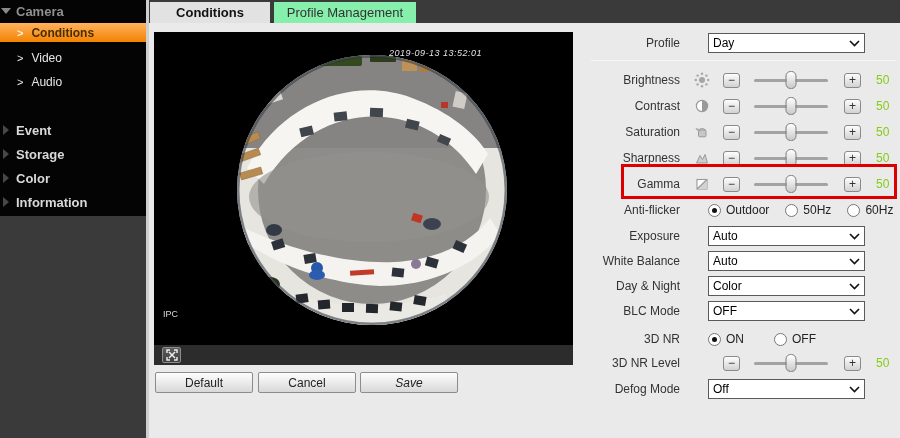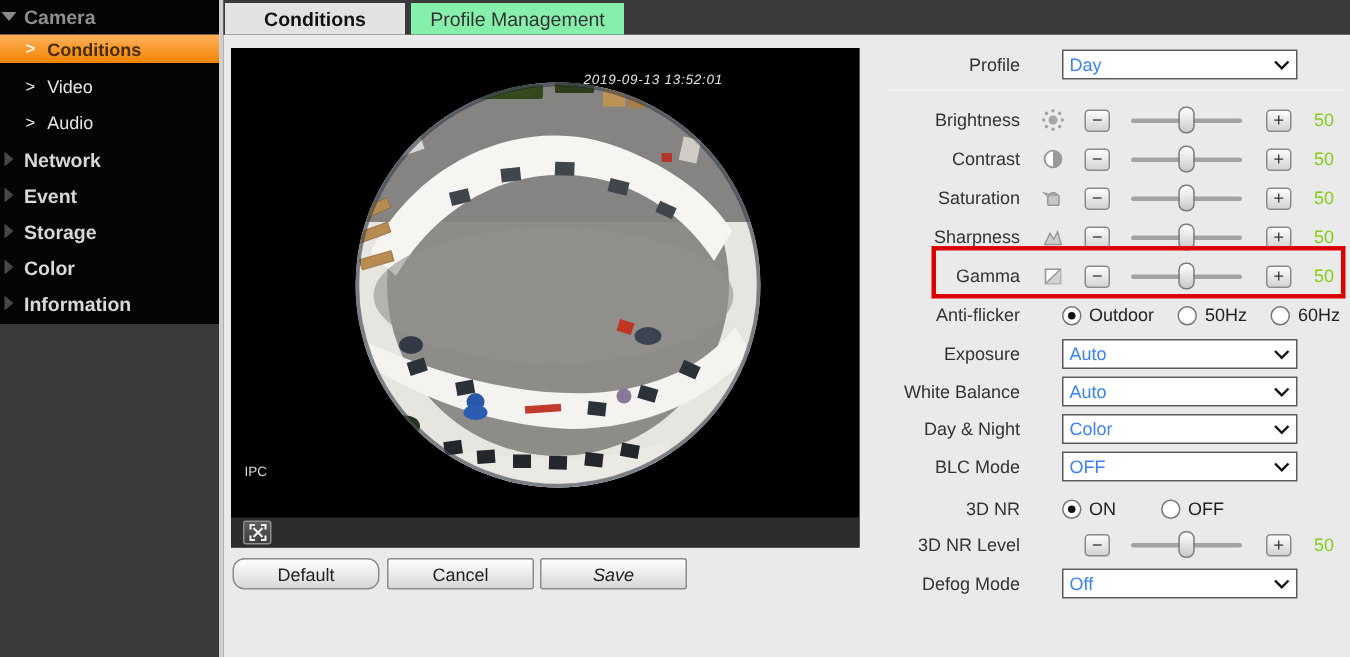--- a/index.html
+++ b/index.html
@@ -67,7 +67,7 @@
   .sval { flex:none; width:20px; margin-left:4px; font-size:12px; color:#84cc16; }
 
   .dd { margin-left:17px; width:157px; height:20px; background:#fff; border:1px solid #5a5a5a;
-        display:flex; align-items:center; justify-content:space-between; padding:0 4px; font-size:12px; color:#3b82f6; }
+        display:flex; align-items:center; justify-content:space-between; padding:0 4px; font-size:12px; color:#000000; }
 
   .rgroup { margin-left:17px; display:flex; align-items:center; }
   .ropt { display:flex; align-items:center; }

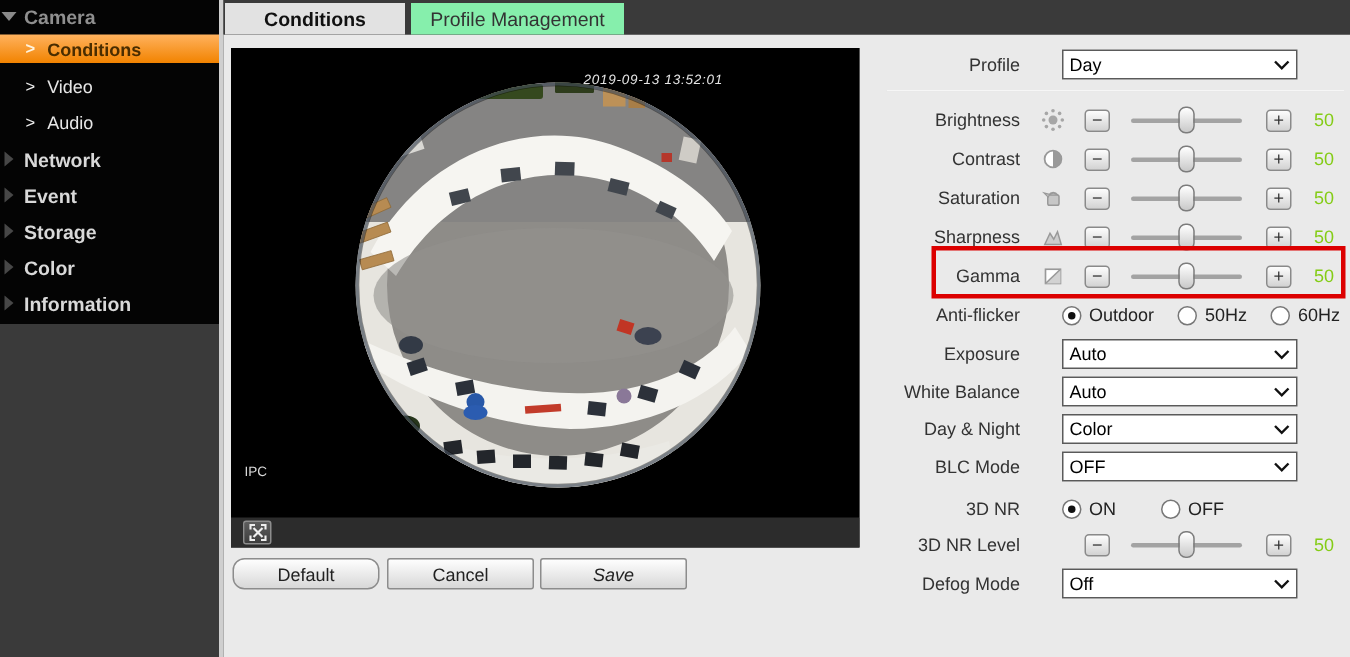--- a/index.html
+++ b/index.html
@@ -109,10 +109,6 @@
       <span>Audio</span>
     </div>
 
-    <div class="srow side-root" style="top:96px">
-      <span class="tri-right"></span>
-      <span>Network</span>
-    </div>
     <div class="srow side-root" style="top:120px">
       <span class="tri-right"></span>
       <span>Event</span>

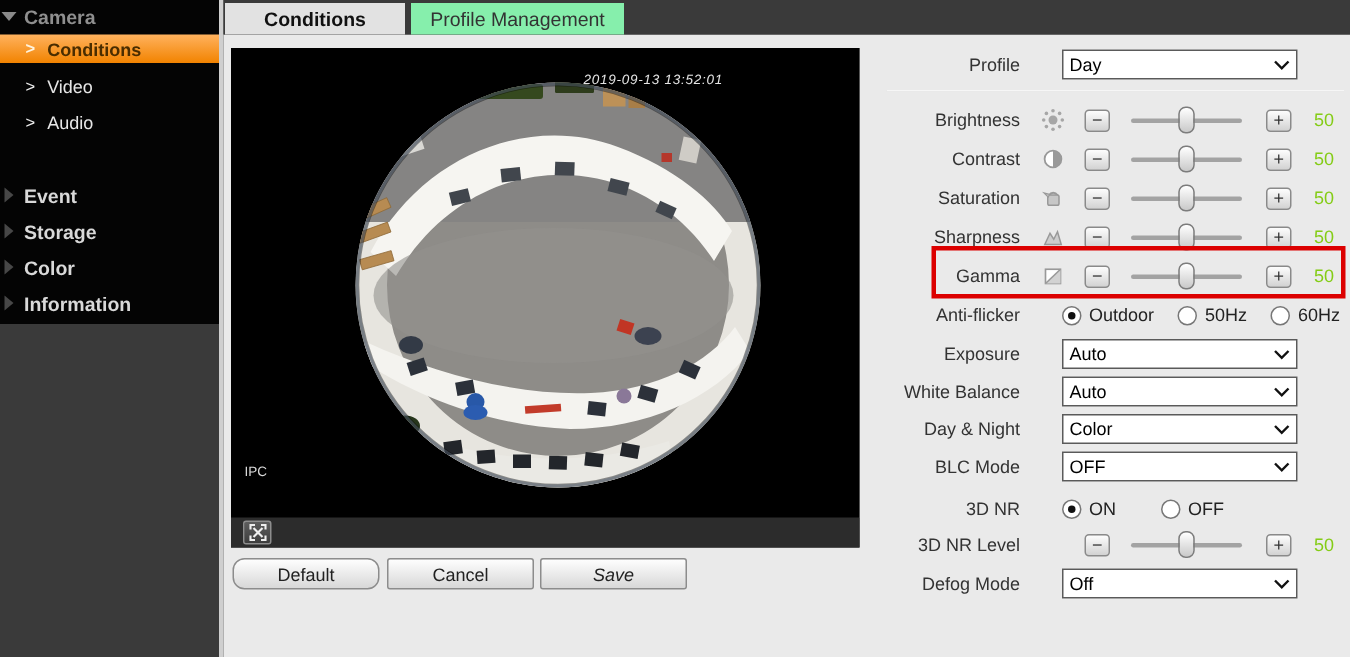--- a/index.html
+++ b/index.html
@@ -47,7 +47,7 @@
   .action-btn { position:absolute; width:98px; height:21px; font-size:12px; color:#222;
                 border:1px solid #8c8c8c; border-radius:2px;
                 background:linear-gradient(#fefefe,#d8d8d8); font-family:inherit; }
-  .btn-default { left:155px; top:372px;border-radius:8px; } .btn-cancel { left:258px; top:372px; } .btn-save { left:360px; top:372px;font-style:italic; }
+  .btn-default { left:155px; top:372px; } .btn-cancel { left:258px; top:372px; } .btn-save { left:360px; top:372px;font-style:italic; }
 
   
   .panel { position:absolute; left:585px; top:0; width:311px; height:438px; }

